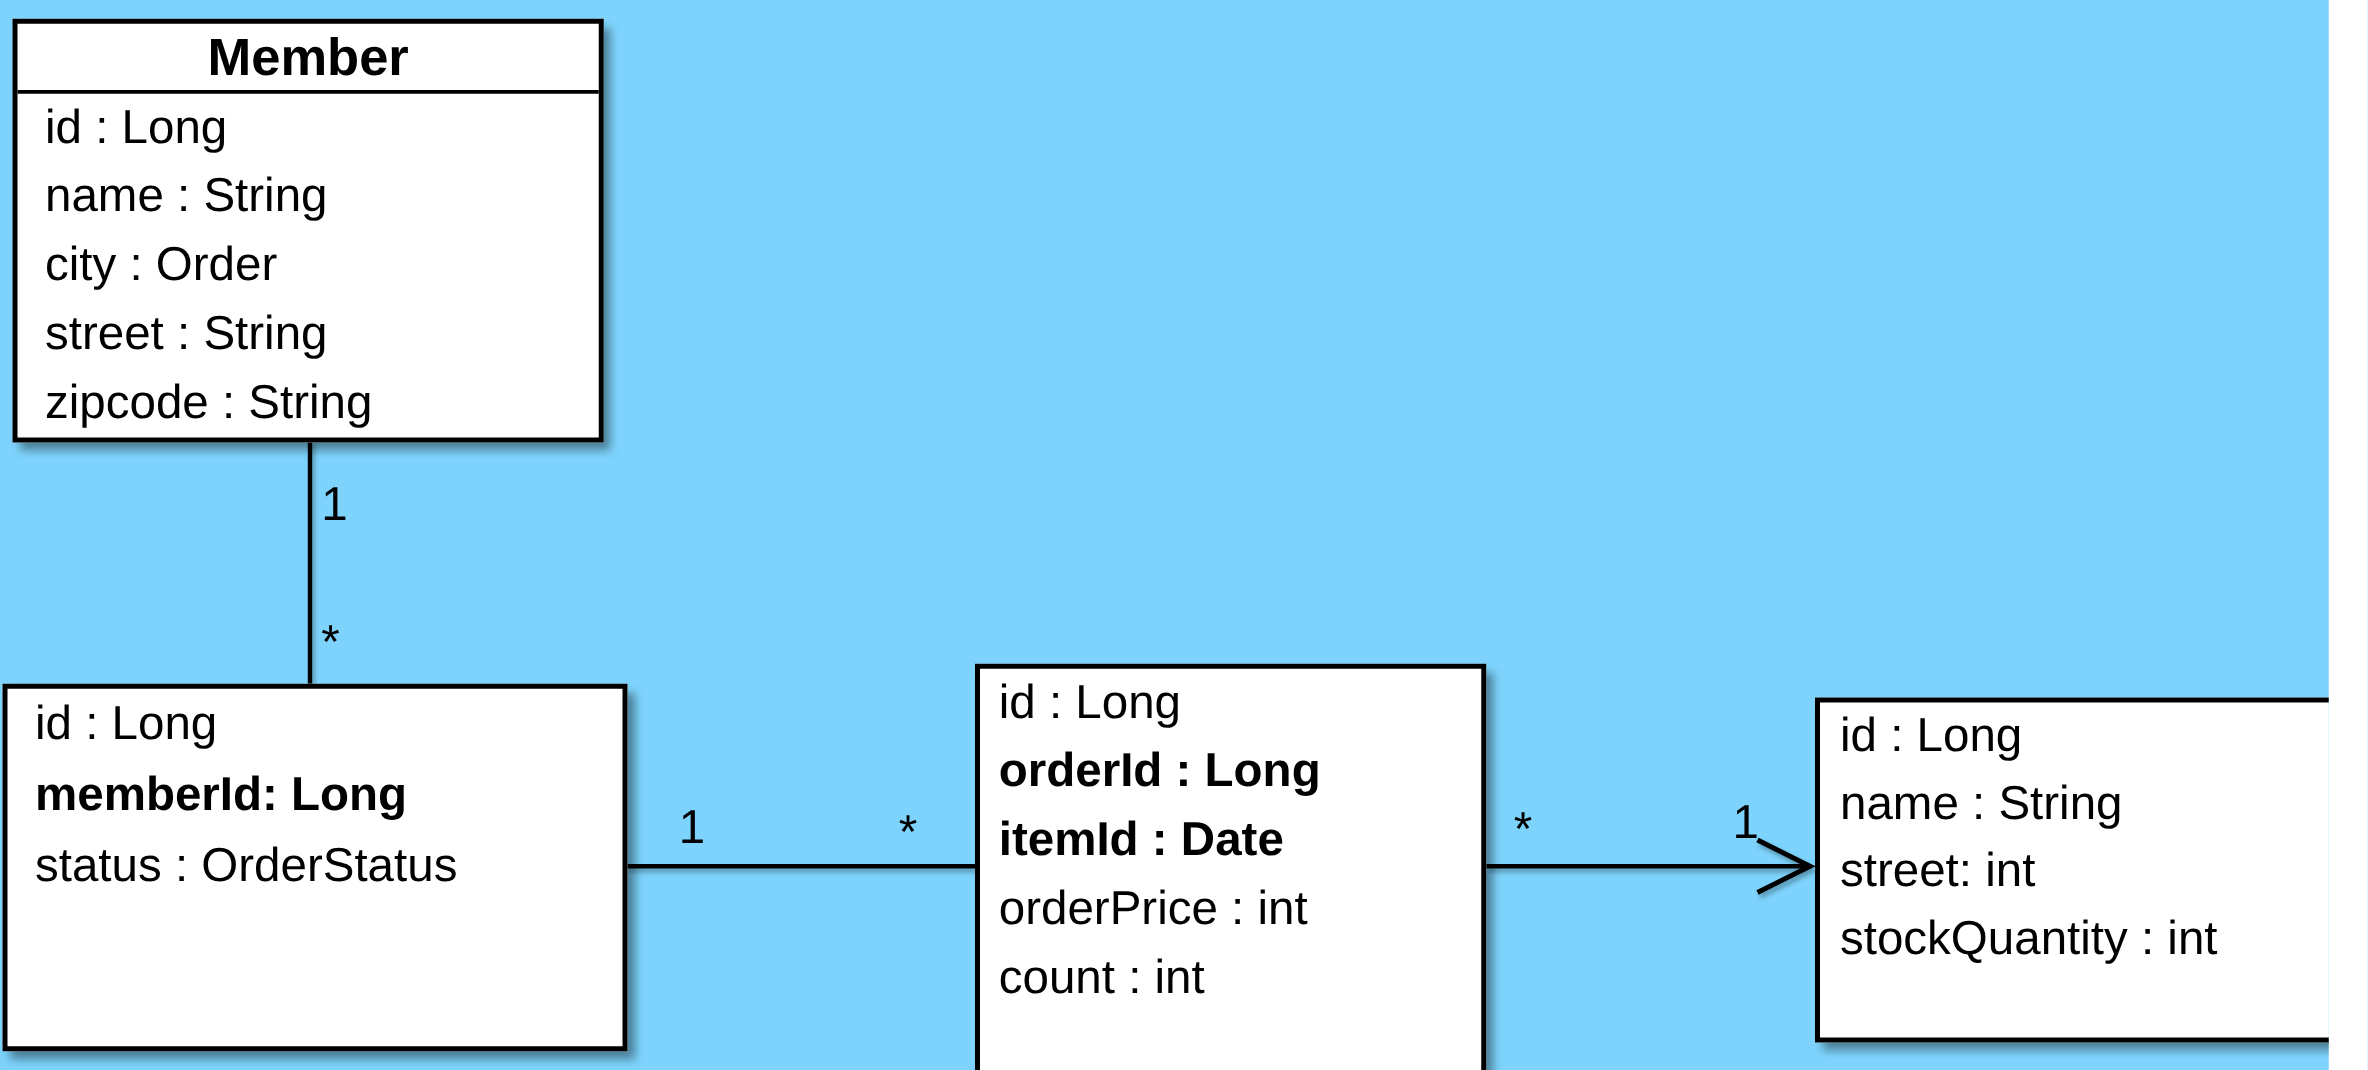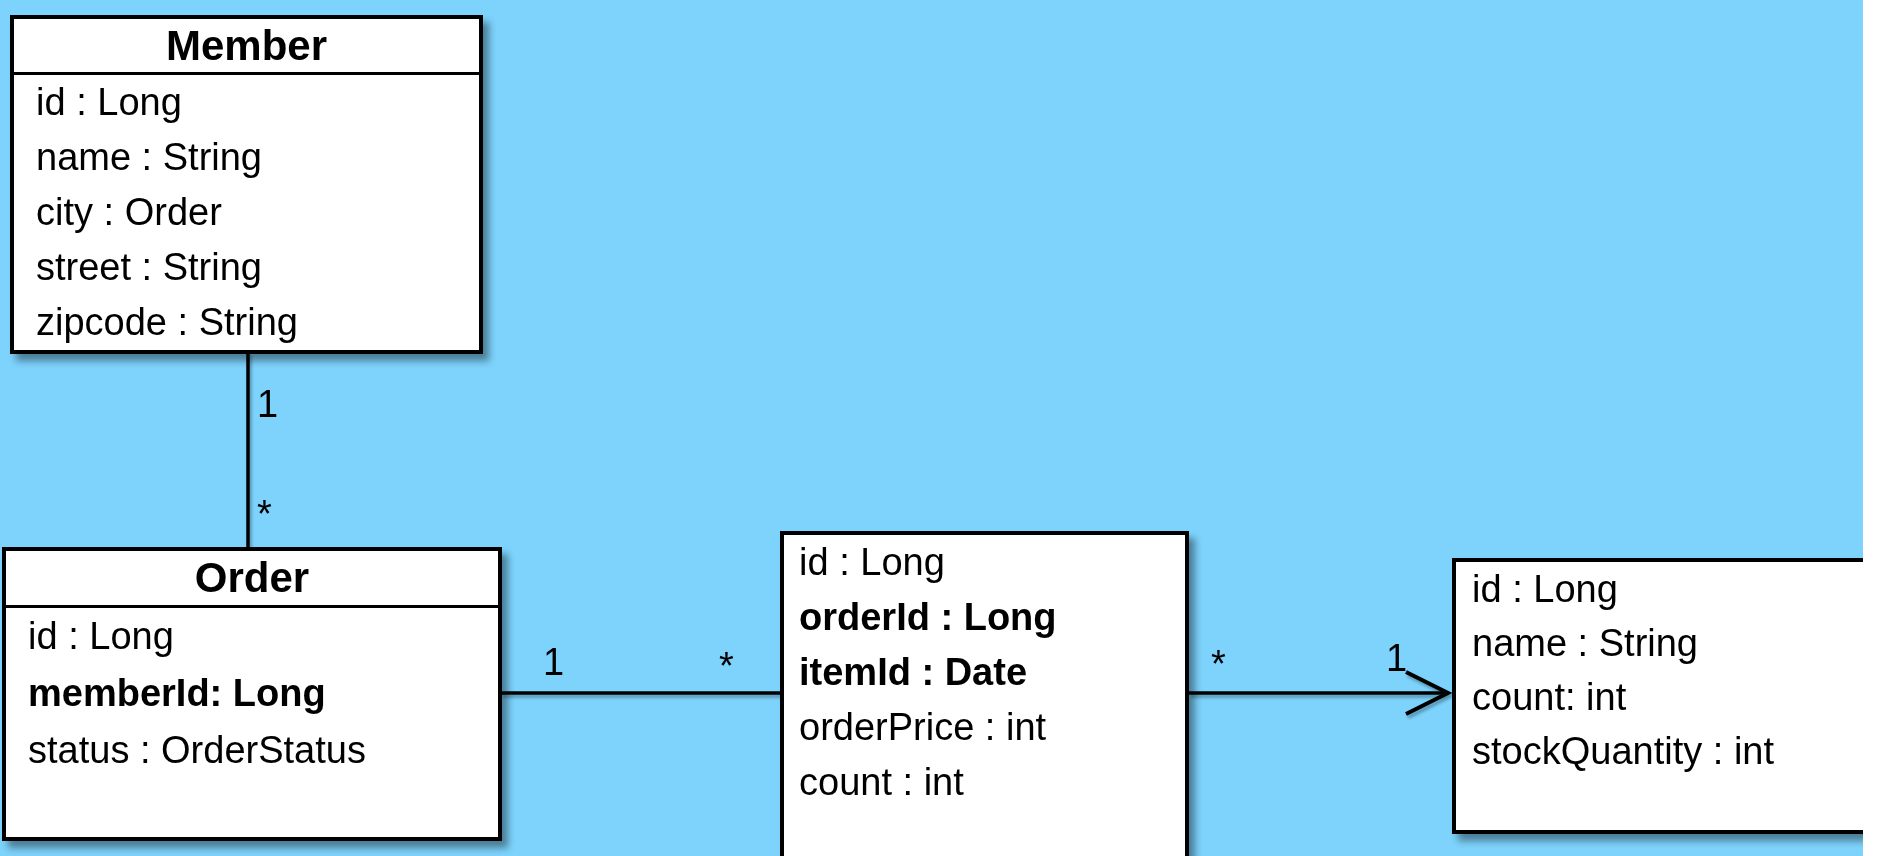--- a/index.html
+++ b/index.html
@@ -102,7 +102,6 @@
   </div>
 
   <div class="uml-class" id="cls-order">
-    <div class="uml-title">Order</div>
     <div class="uml-attrs">
       <div class="attr">id : Long</div>
       <div class="attr bold">memberId: Long</div>

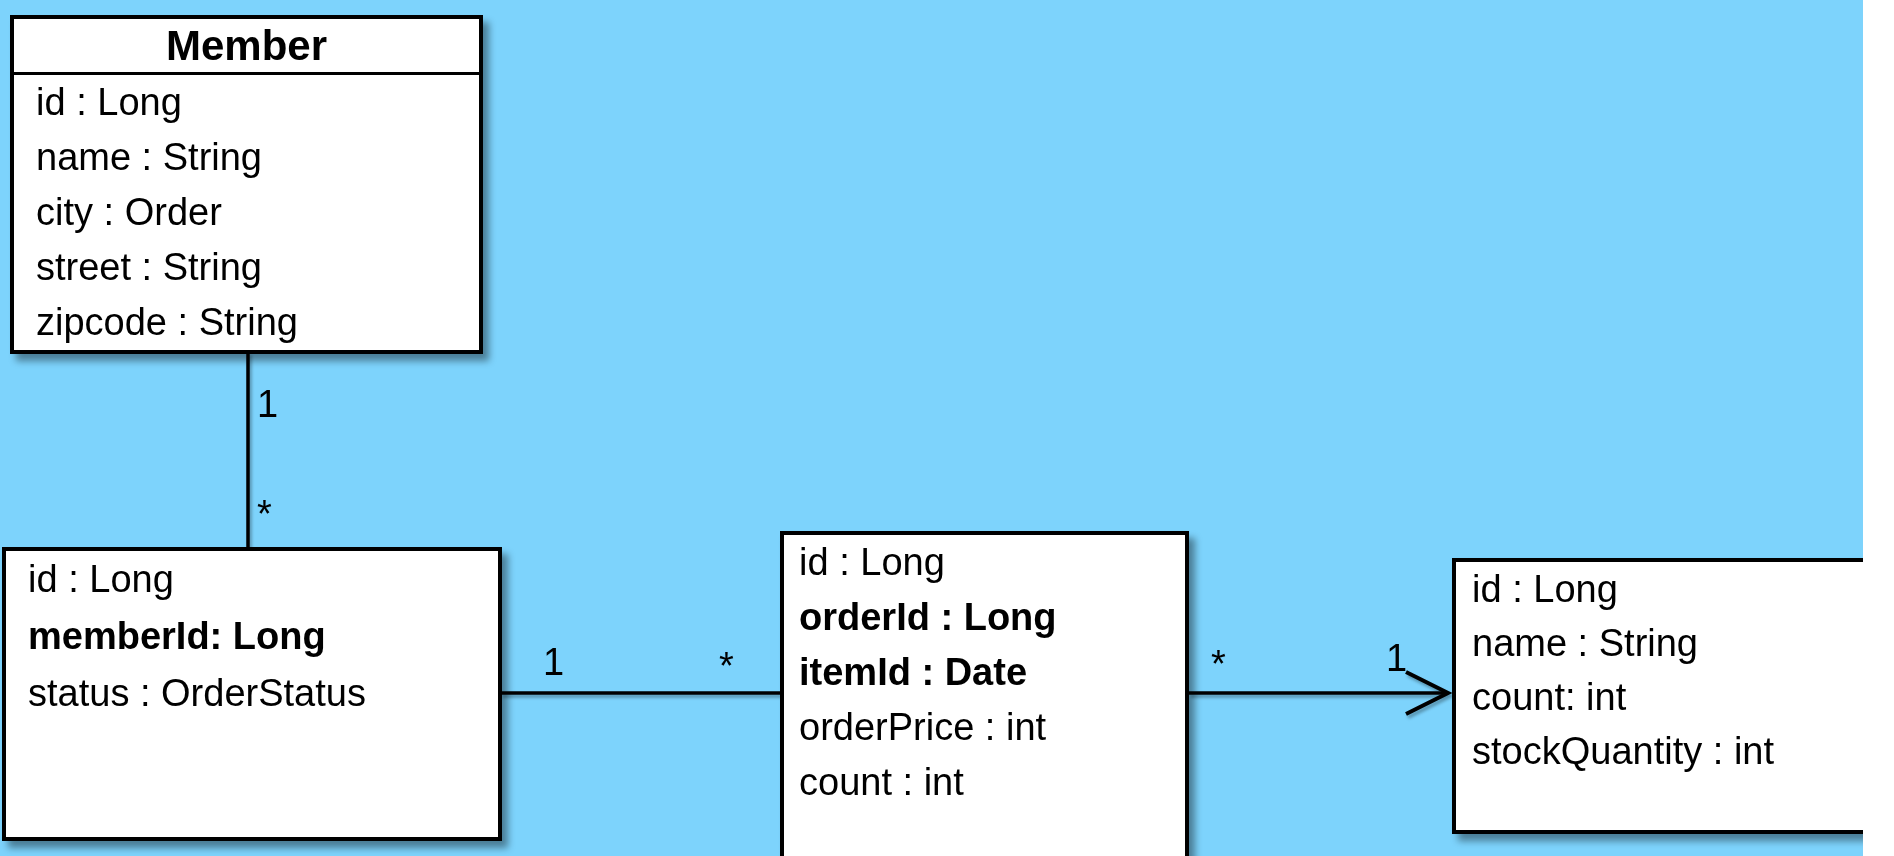--- a/index.html
+++ b/index.html
@@ -123,7 +123,7 @@
     <div class="uml-attrs">
       <div class="attr">id : Long</div>
       <div class="attr">name : String</div>
-      <div class="attr">count: int</div>
+      <div class="attr">street: int</div>
       <div class="attr">stockQuantity : int</div>
     </div>
   </div>

